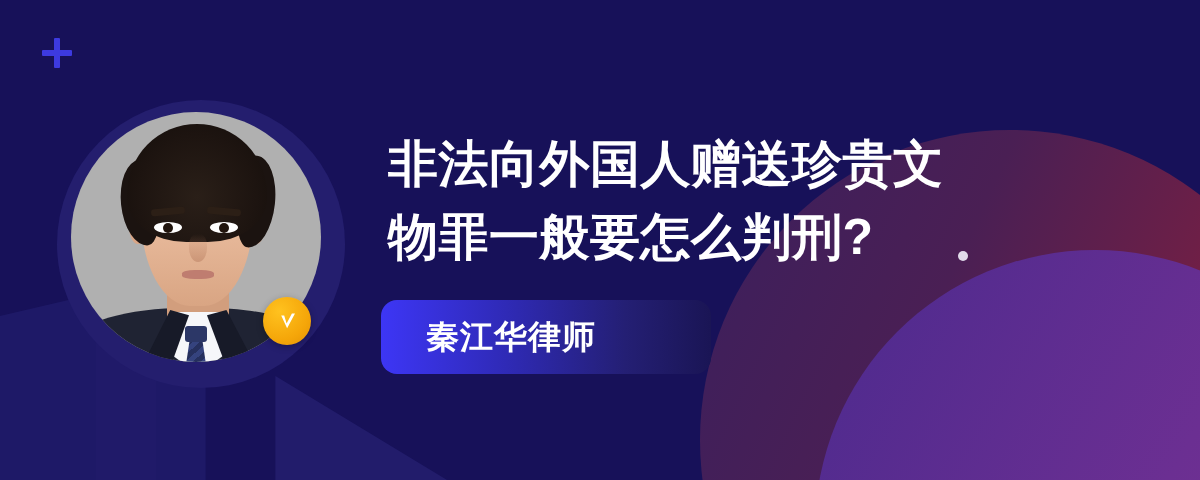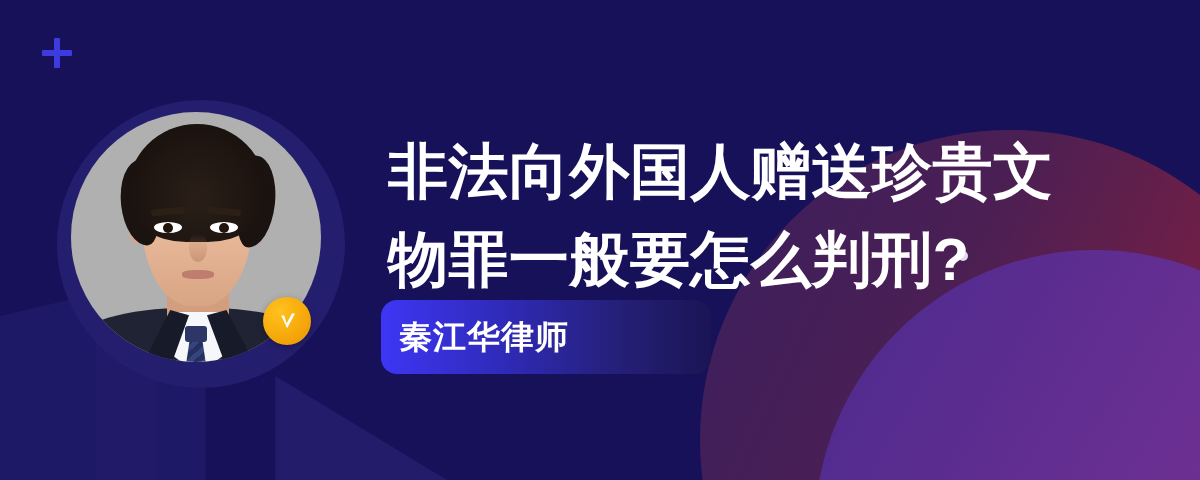--- a/index.html
+++ b/index.html
@@ -249,7 +249,7 @@
     left: 388px; top: 128px;
     width: 700px;
     color: #ffffff;
-    font-size: 60px;
+    font-size: 50px;
     font-weight: 700;
     line-height: 1.46;
     letter-spacing: .5px;

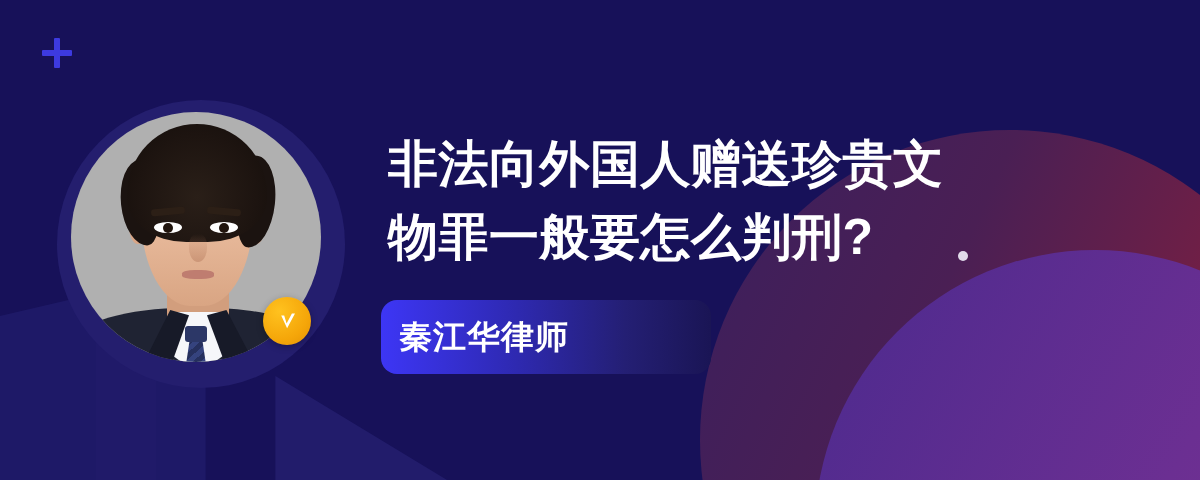--- a/index.html
+++ b/index.html
@@ -266,7 +266,7 @@
     align-items: center;
   }
   .name-badge-text {
-    margin-left: 18px;
+    margin-left: 45px;
     color: #ffffff;
     font-size: 33px;
     font-weight: 700;

